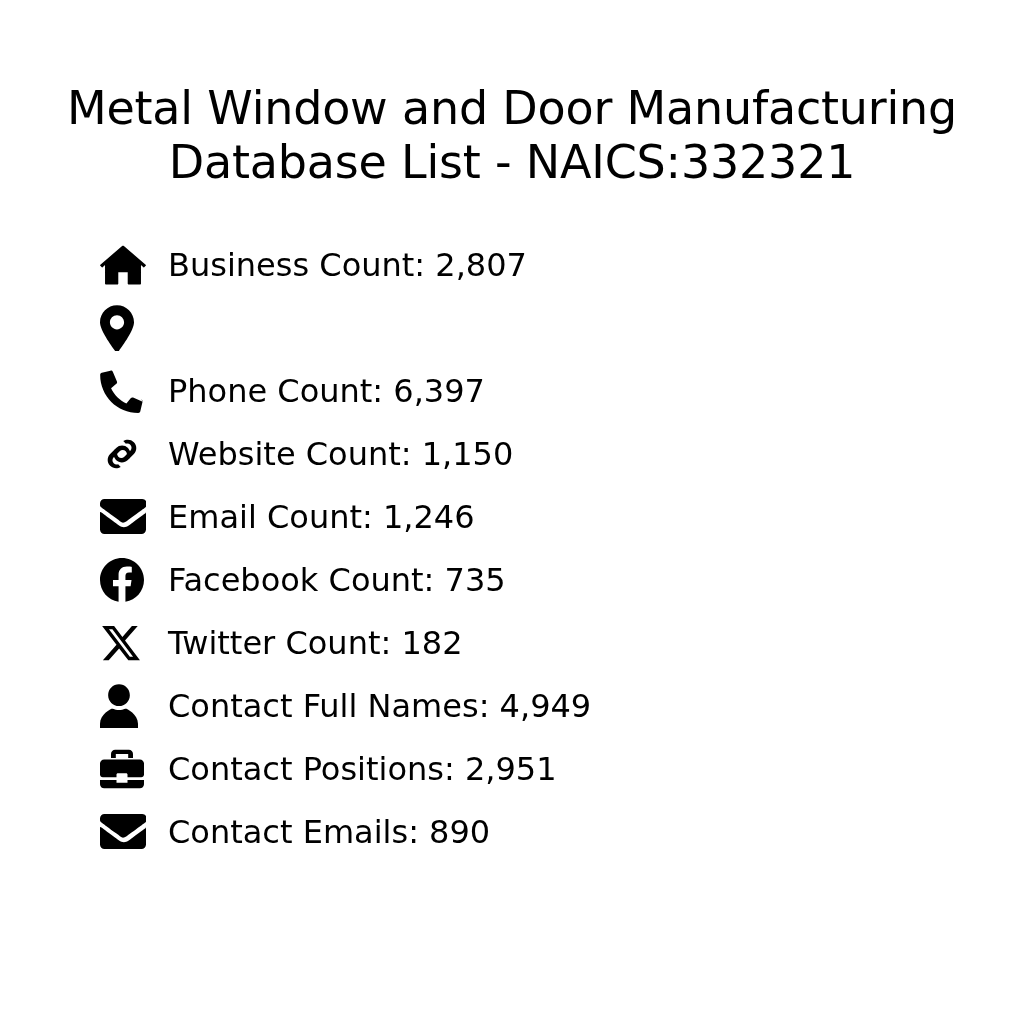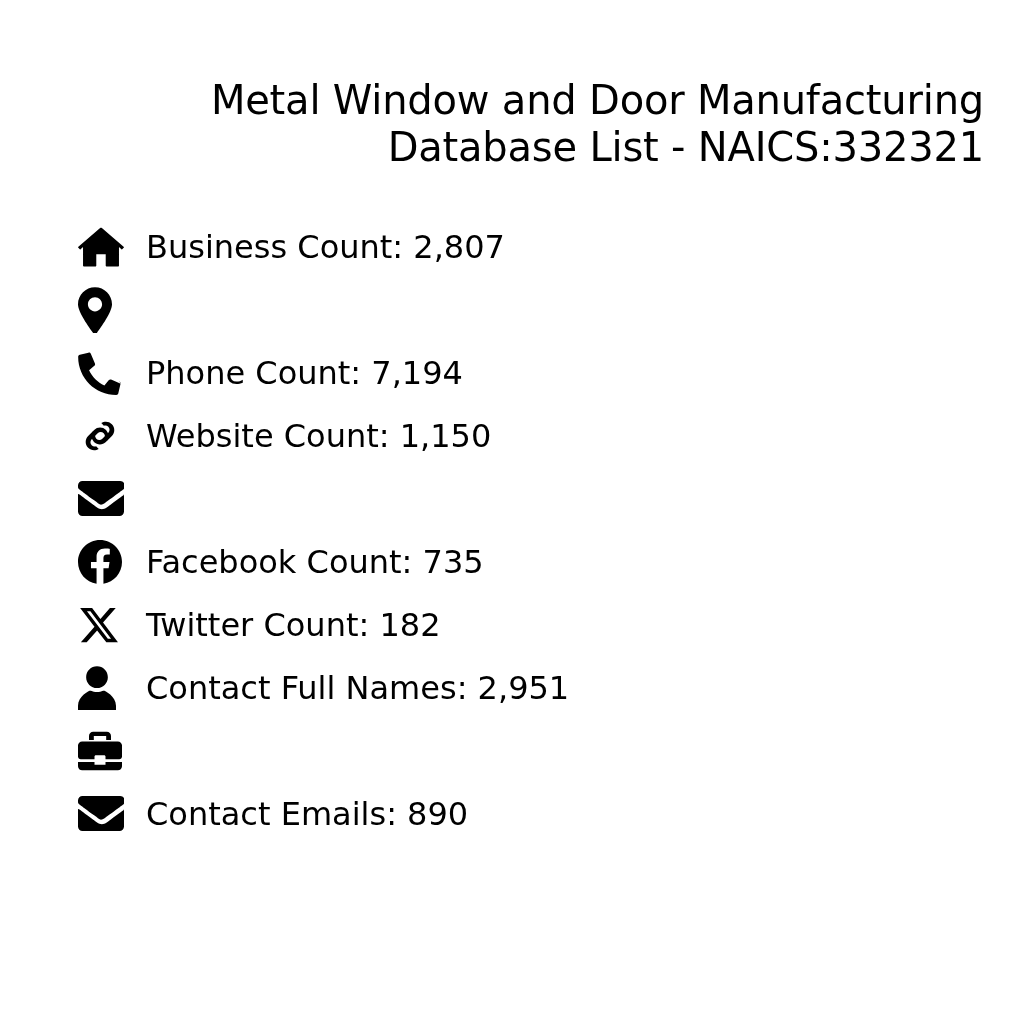--- a/index.html
+++ b/index.html
@@ -21,8 +21,8 @@
     box-sizing: border-box;
   }
   .title {
-    text-align: right;
-    font-size: 40px;
+    text-align: center;
+    font-size: 46px;
     font-weight: 400;
     line-height: 1.18;
     letter-spacing: -0.2px;

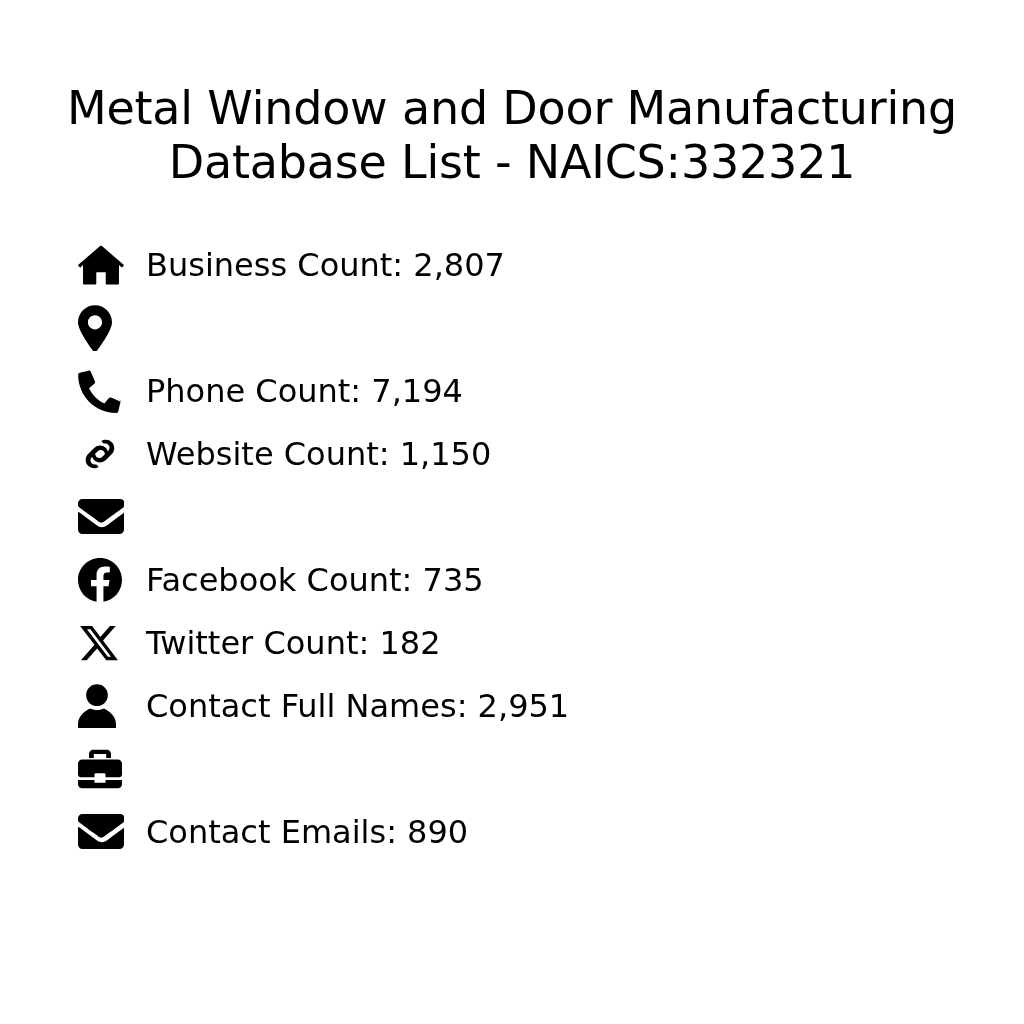--- a/index.html
+++ b/index.html
@@ -32,7 +32,7 @@
   }
   .stats {
     margin: 44px 0 0 0;
-    padding: 0 0 0 78px;
+    padding: 0 0 0 100px;
     list-style: none;
   }
   .stat-row {

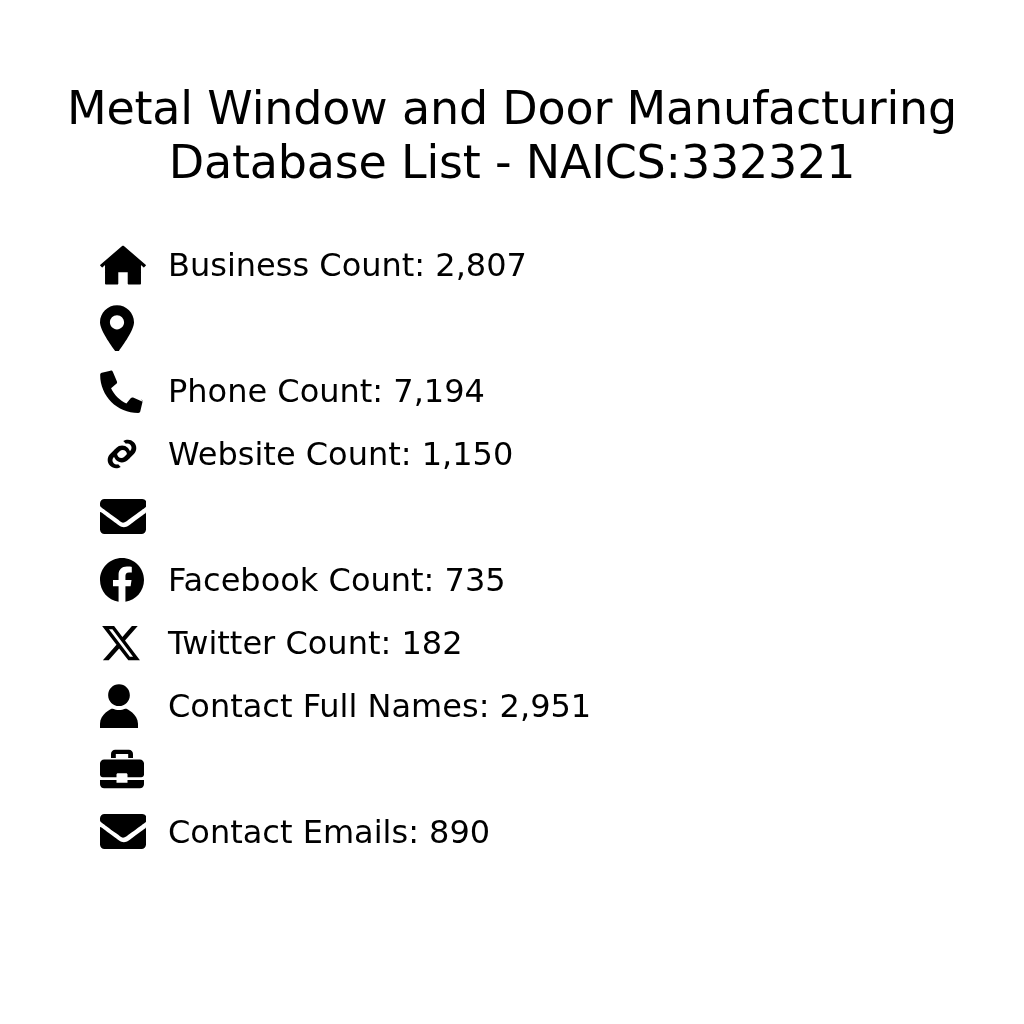--- a/index.html
+++ b/index.html
@@ -92,7 +92,7 @@
           <path d="M497 381l-112-48c-10-4-21-1-28 7l-50 61c-78-37-141-100-178-178l61-50c8-7 11-18 7-28L149 33c-4-11-16-17-27-14L21 45C10 47 2 57 2 69c0 245 199 443 443 443 12 0 22-8 24-19l26-111c3-12-3-23-14-27z"></path>
         </svg>
       </span>
-      <span class="stat-label">Phone Count: 7,194</span>
+      <span class="stat-label">Phone Count: 6,397</span>
     </li>
 
     <li class="stat-row">

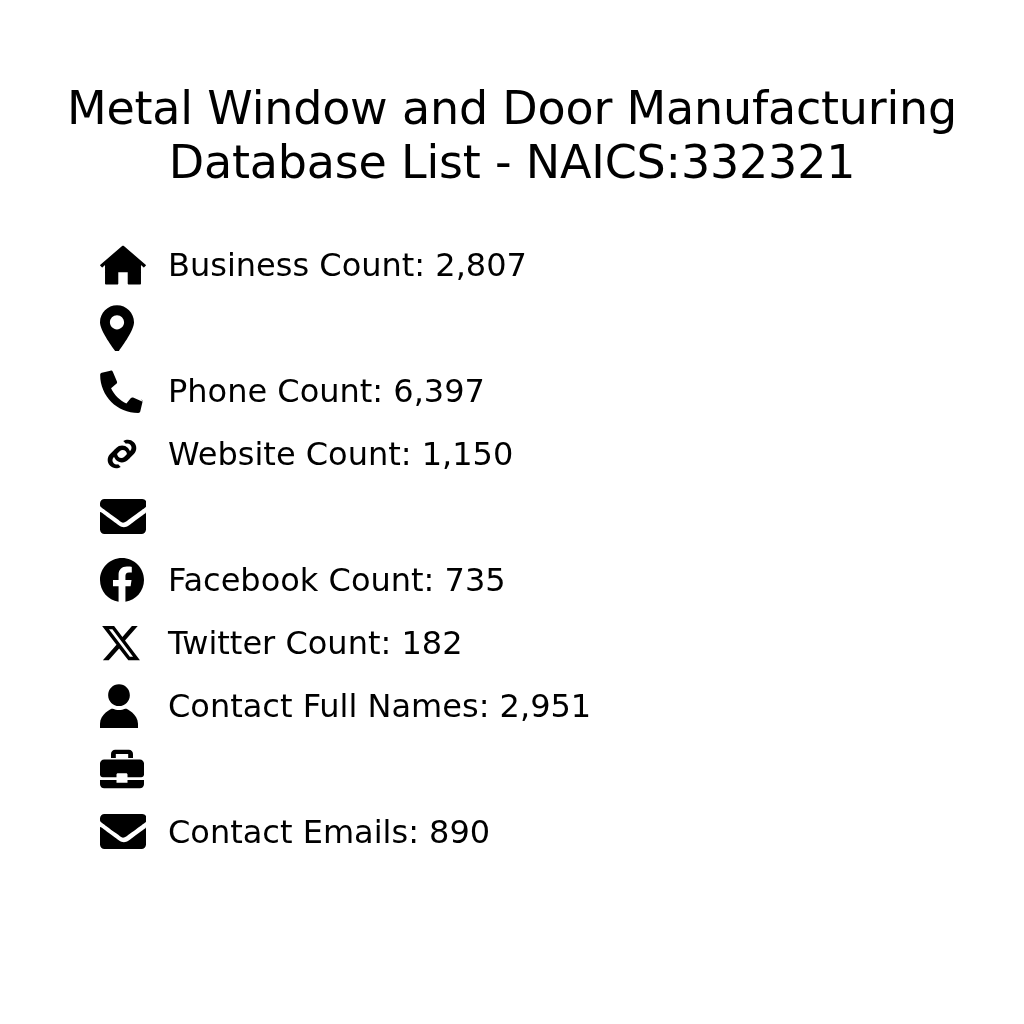--- a/index.html
+++ b/index.html
@@ -111,6 +111,7 @@
           <path d="M502 137c4-3 10 0 10 5v190c0 28-22 50-50 50H50c-28 0-50-22-50-50V142c0-5 6-8 10-5 23 18 54 41 160 118 22 16 59 50 96 50 37 0 75-34 96-50 106-77 137-100 160-118zM256 256c24 0 59-31 76-44 137-99 147-108 178-132 6-5 10-12 10-20v-18c0-28-22-50-50-50H50C22-8 0 14 0 42v18c0 8 4 15 10 20 31 24 41 33 178 132 17 13 52 44 68 44z"></path>
         </svg>
       </span>
+      <span class="stat-label">Email Count: 1,246</span>
     </li>
 
     <li class="stat-row">

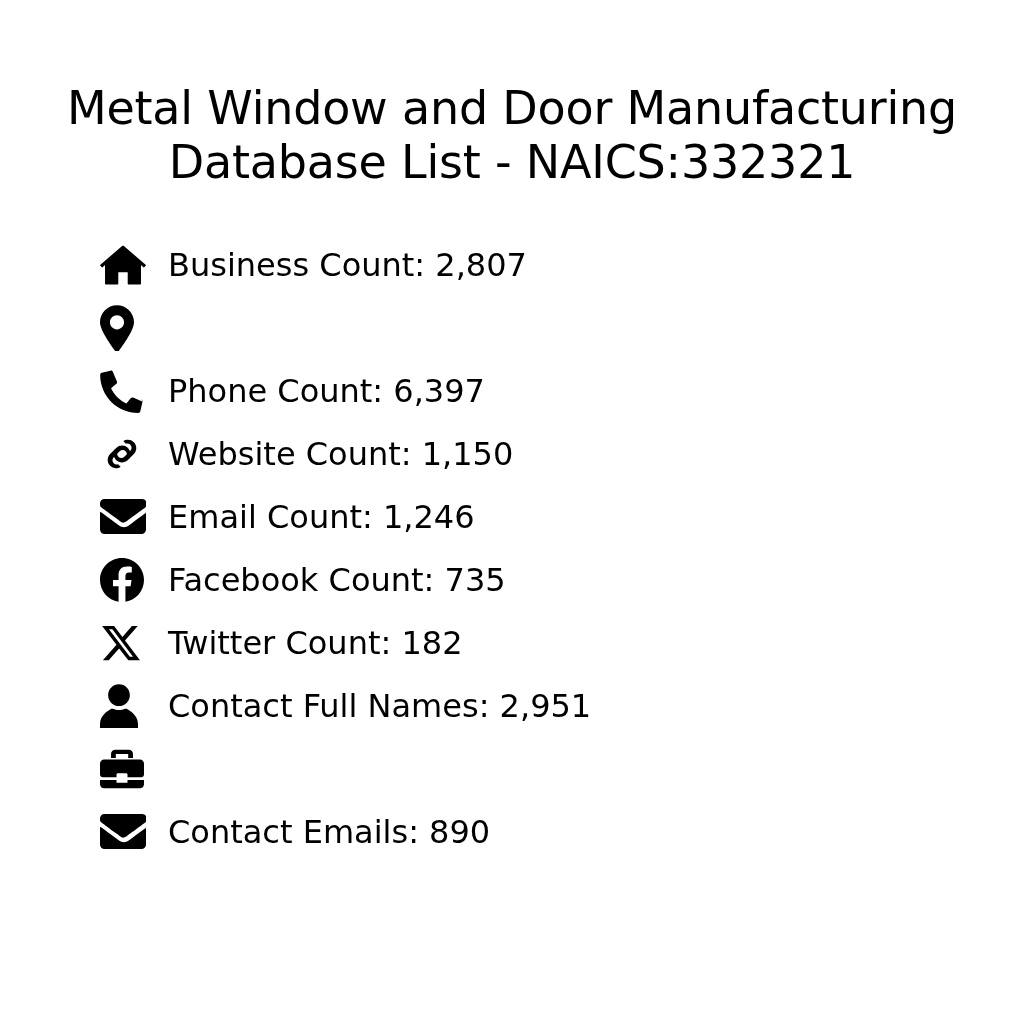--- a/index.html
+++ b/index.html
@@ -138,7 +138,7 @@
           <path d="M224 256c71 0 128-57 128-128S295 0 224 0 96 57 96 128s57 128 128 128zm89 32h-17c-22 10-46 16-72 16s-50-6-72-16h-17C144 288 0 344 0 464v48c0 27 21 48 48 48h352c27 0 48-21 48-48v-48c0-120-144-176-135-176z"></path>
         </svg>
       </span>
-      <span class="stat-label">Contact Full Names: 2,951</span>
+      <span class="stat-label">Contact Full Names: 4,949</span>
     </li>
 
     <li class="stat-row">

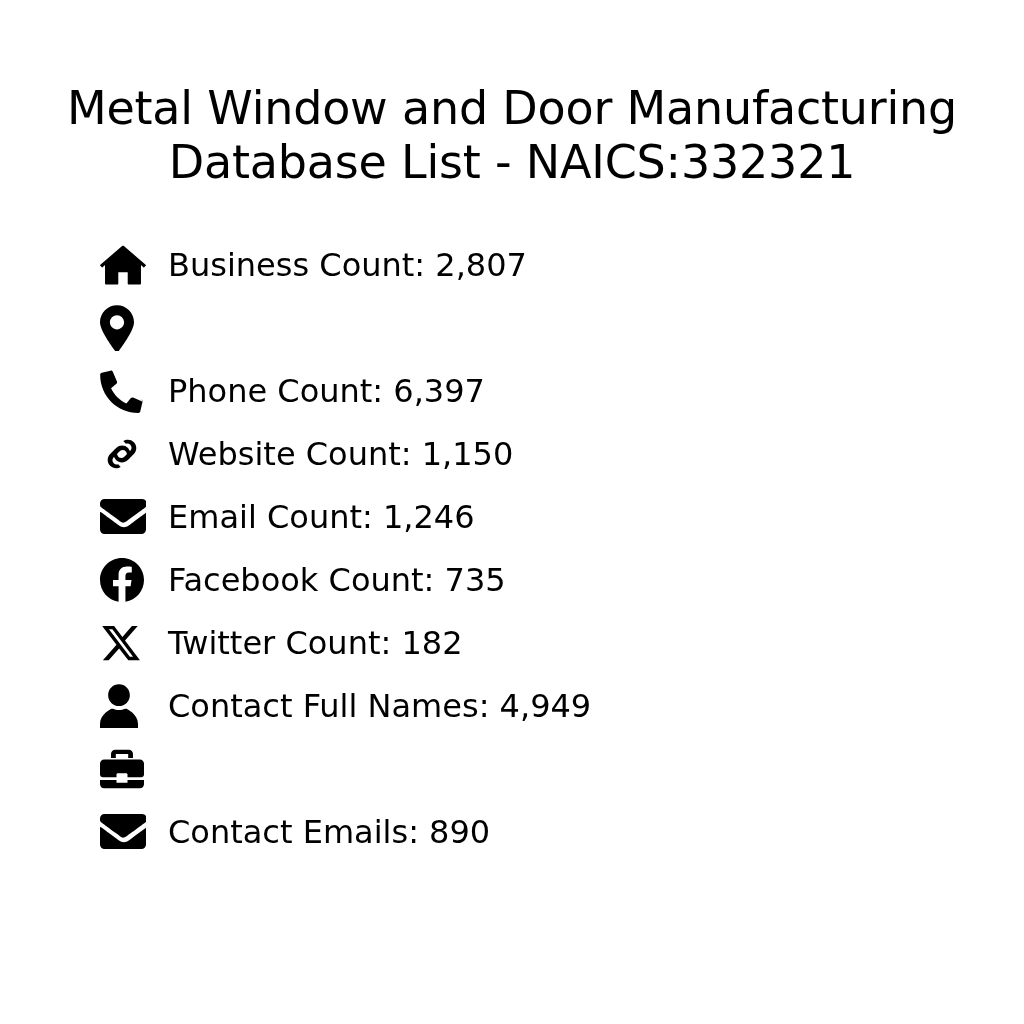--- a/index.html
+++ b/index.html
@@ -148,6 +148,7 @@
           <path d="M0 288c0 18 14 32 32 32h160v-32c0-9 7-16 16-16h96c9 0 16 7 16 16v32h160c18 0 32-14 32-32V160c0-26-22-48-48-48H48c-26 0-48 22-48 48v128zM320 352v32h-128v-32H0v48c0 26 22 48 48 48h416c26 0 48-22 48-48v-48H320z"></path>
         </svg>
       </span>
+      <span class="stat-label">Contact Positions: 2,951</span>
     </li>
 
     <li class="stat-row">

